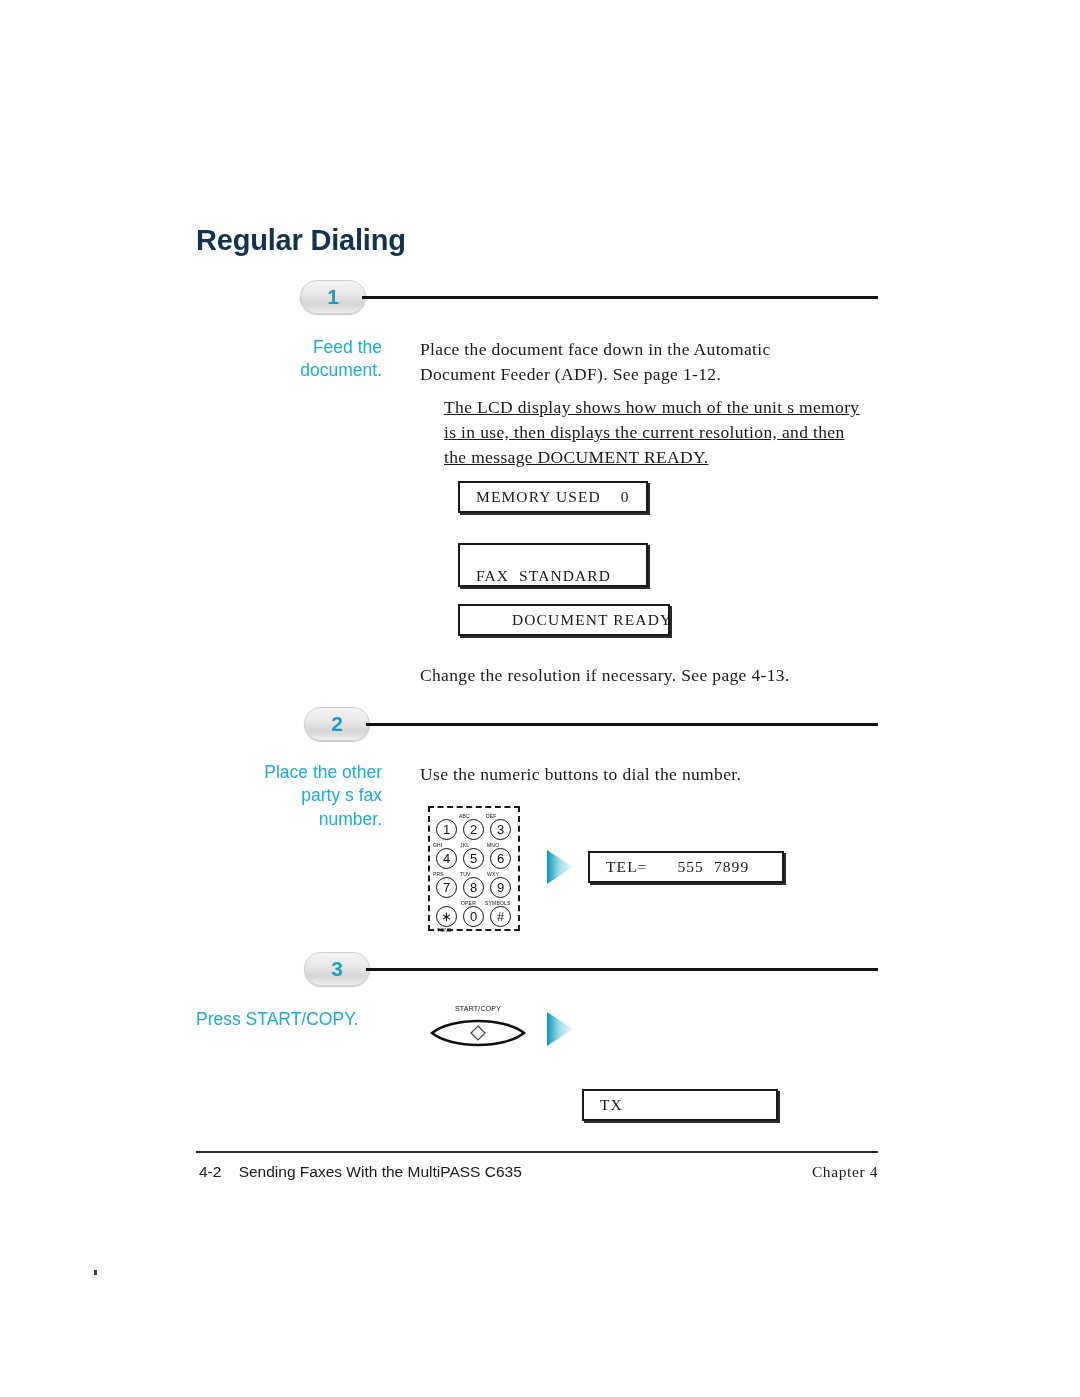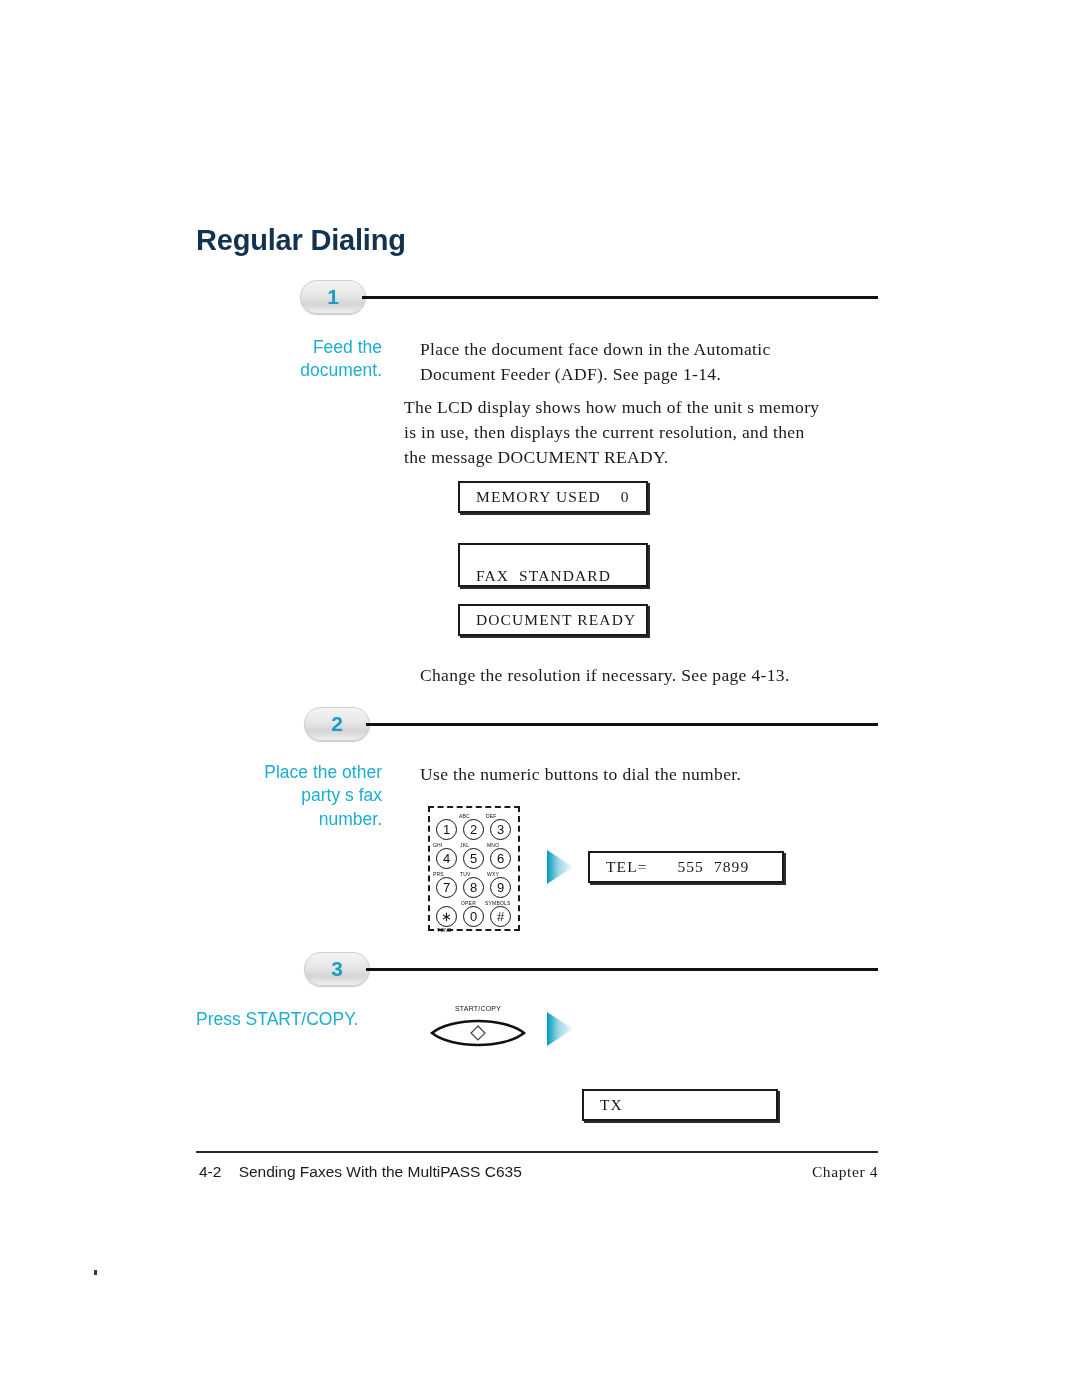--- a/index.html
+++ b/index.html
@@ -224,7 +224,7 @@
 document.</div>
 
   <div class="body-text" style="left:420px; top:337px; width:470px; white-space:pre-line;">Place the document face down in the Automatic
-Document Feeder (ADF). See page 1-14.</div>
+Document Feeder (ADF). See page 1-12.</div>
 
   <div class="body-text" style="left:404px; top:395px; width:490px; white-space:pre-line;">The LCD display shows how much of the unit s memory
 is in use, then displays the current resolution, and then

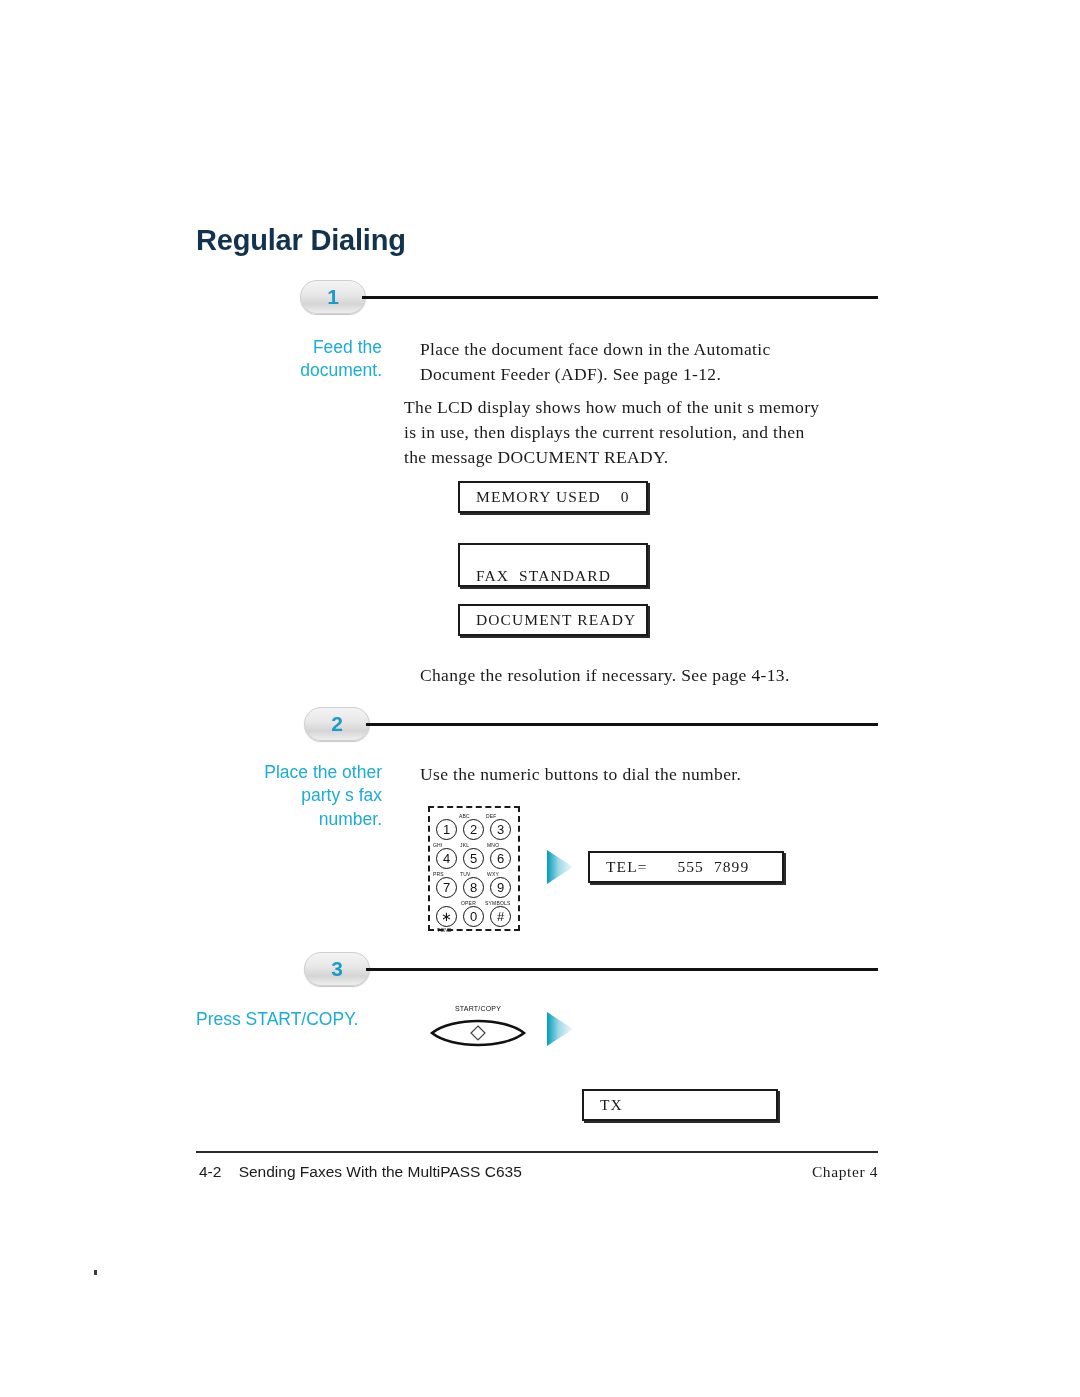--- a/index.html
+++ b/index.html
@@ -226,7 +226,7 @@
   <div class="body-text" style="left:420px; top:337px; width:470px; white-space:pre-line;">Place the document face down in the Automatic
 Document Feeder (ADF). See page 1-12.</div>
 
-  <div class="body-text" style="left:404px; top:395px; width:490px; white-space:pre-line;">The LCD display shows how much of the unit s memory
+  <div class="body-text" style="left:444px; top:395px; width:490px; white-space:pre-line;text-decoration:underline;">The LCD display shows how much of the unit s memory
 is in use, then displays the current resolution, and then
 the message DOCUMENT READY.</div>
 

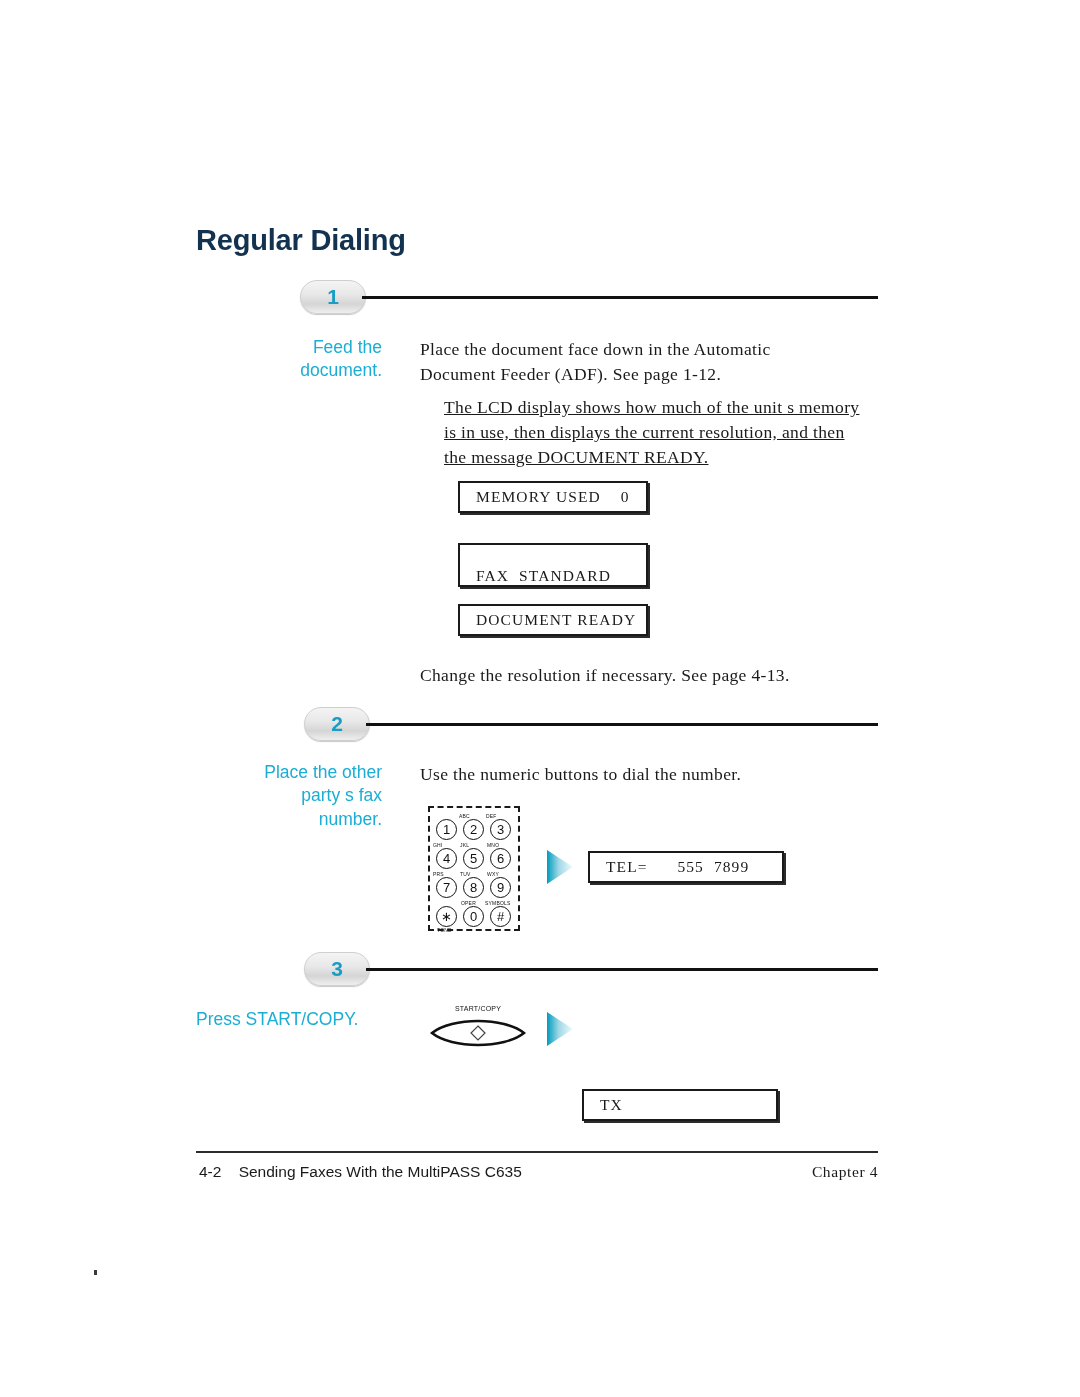--- a/index.html
+++ b/index.html
@@ -238,7 +238,7 @@
     <span>FAX  STANDARD</span>
   </div>
 
-  <div class="lcd" style="left:458px; top:604px; width:190px; height:32px;">
+  <div class="lcd" style="left:458px; top:604px; width:212px; height:32px;padding-left:36px;">
     <span>DOCUMENT READY</span>
   </div>
 

